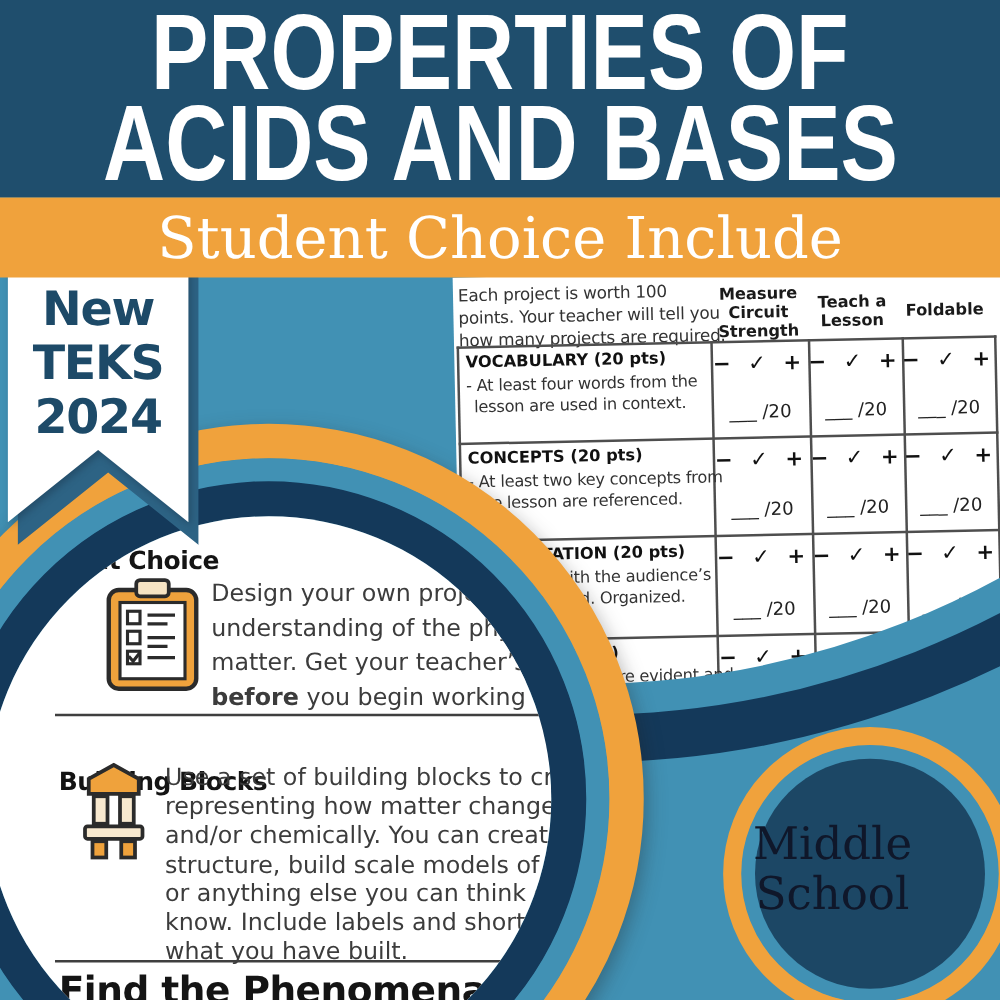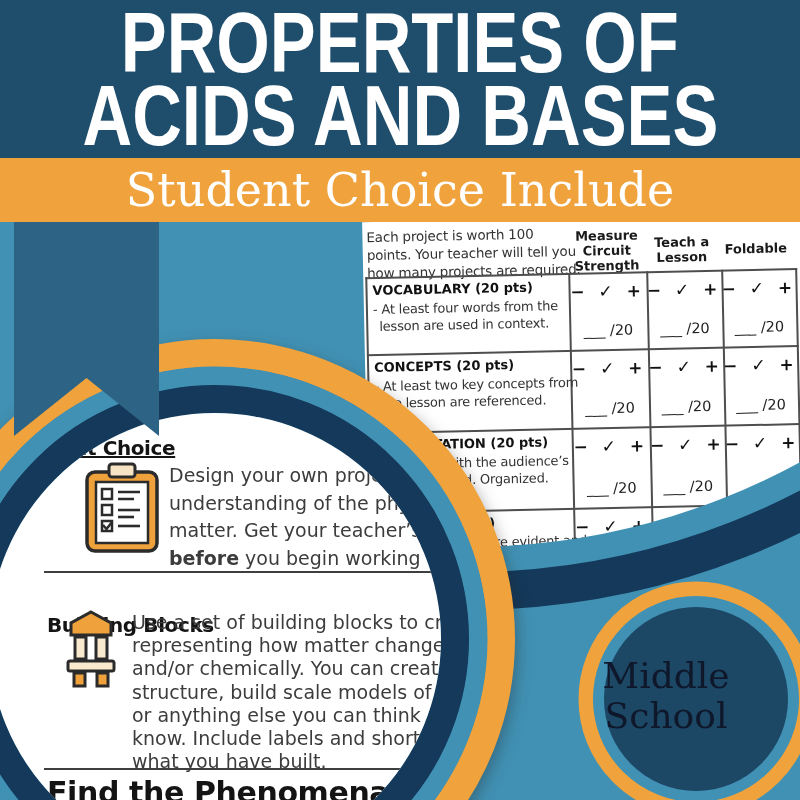--- a/index.html
+++ b/index.html
@@ -197,6 +197,15 @@
   </div>
 
   <div class="abs rib-back"></div>
+  <div class="abs rib-shadow">
+    <div class="rib-white">
+      <div class="rib-text">
+        <div>New</div>
+        <div>TEKS</div>
+        <div>2024</div>
+      </div>
+    </div>
+  </div>
 
   <div class="abs hdr">
     <span class="tl">PROPERTIES OF</span>

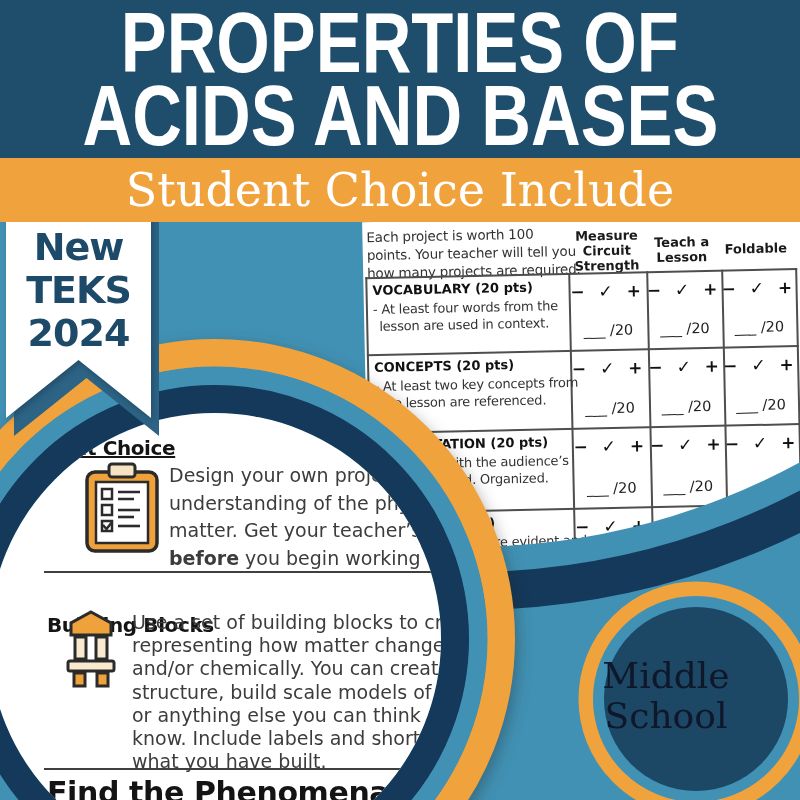--- a/index.html
+++ b/index.html
@@ -140,7 +140,7 @@
   </svg>
 
   <div class="abs bigcircle">
-    <div class="dochead" style="left:20px;top:23px;text-decoration:underline;">Student Choice</div>
+    <div class="dochead" style="left:20px;top:23px;">Student Choice</div>
 
     <svg class="abs" style="left:93px;top:48px;" width="80" height="94" viewBox="0 0 80 94" aria-hidden="true">
       <rect x="5" y="11" width="70" height="79" rx="8" fill="#efa23c" stroke="#2b2b2b" stroke-width="3.5"></rect>

